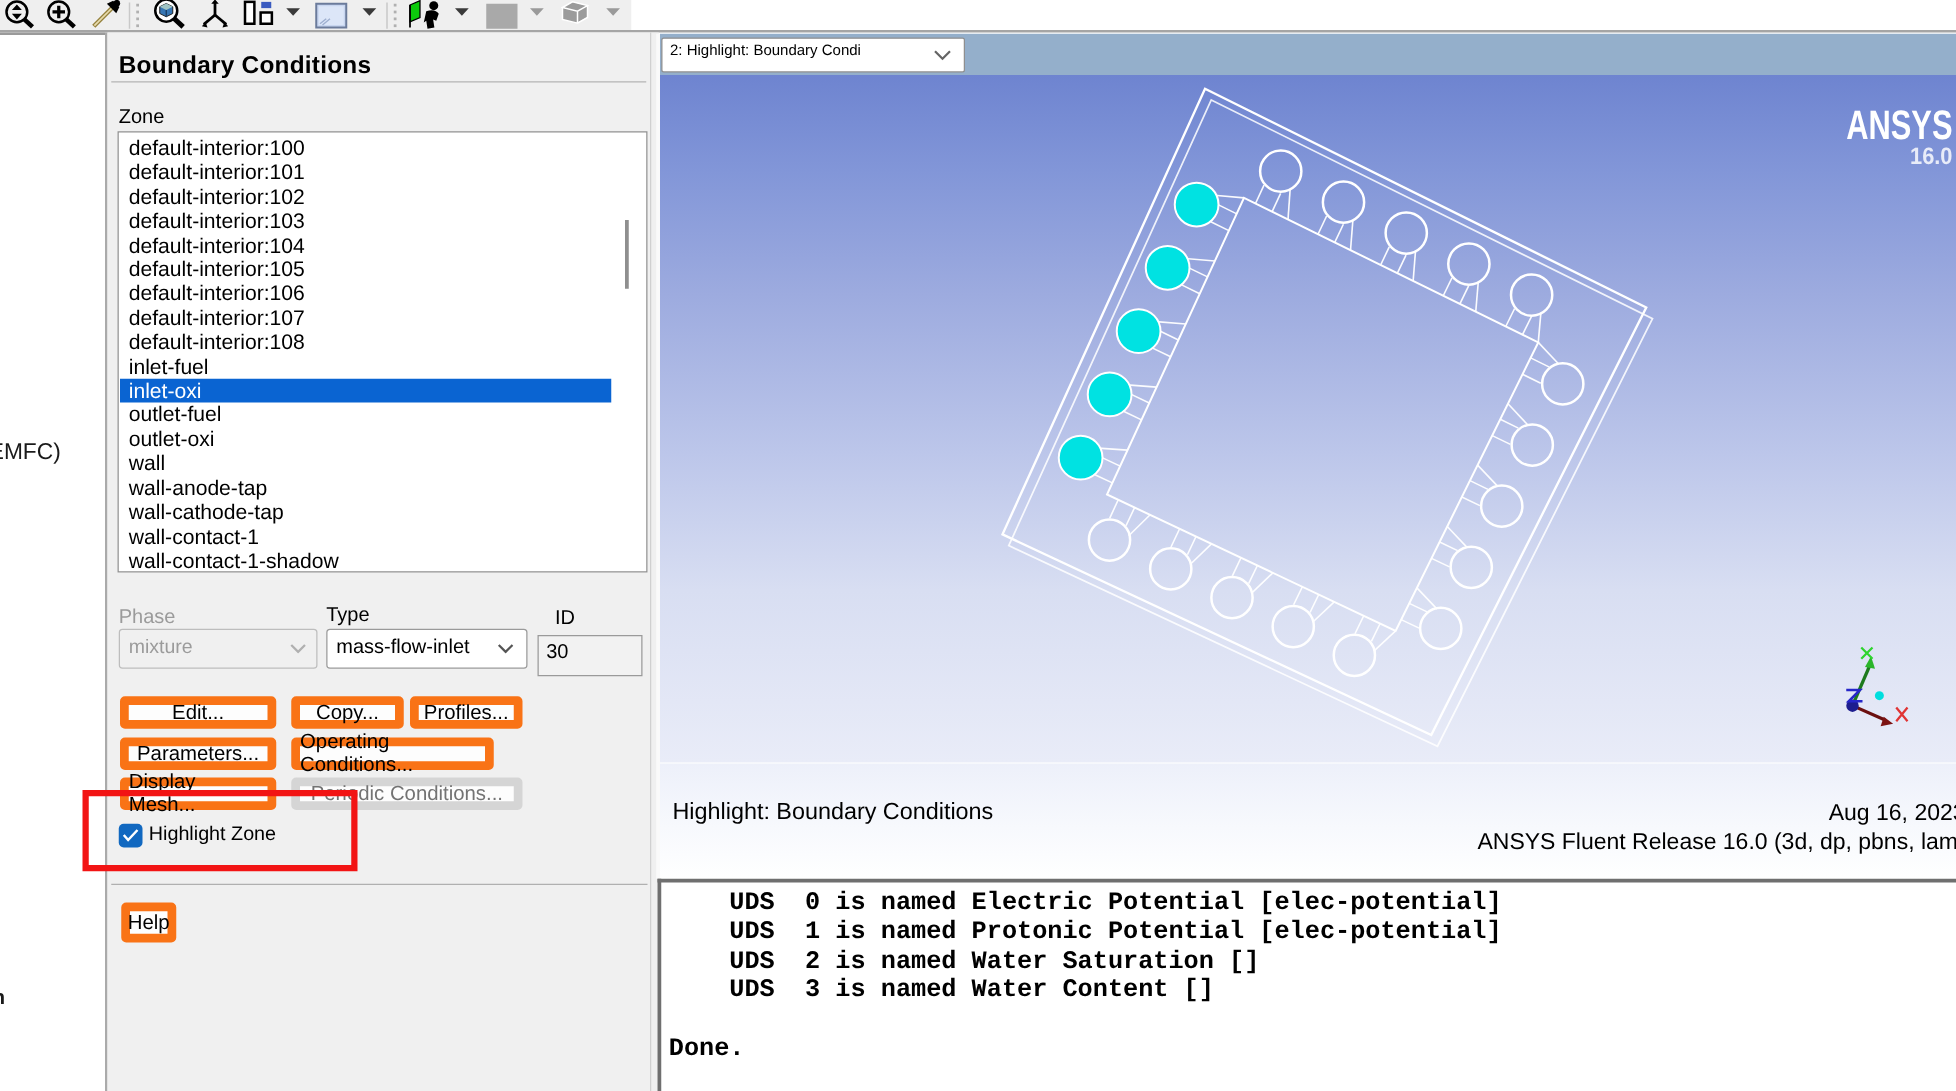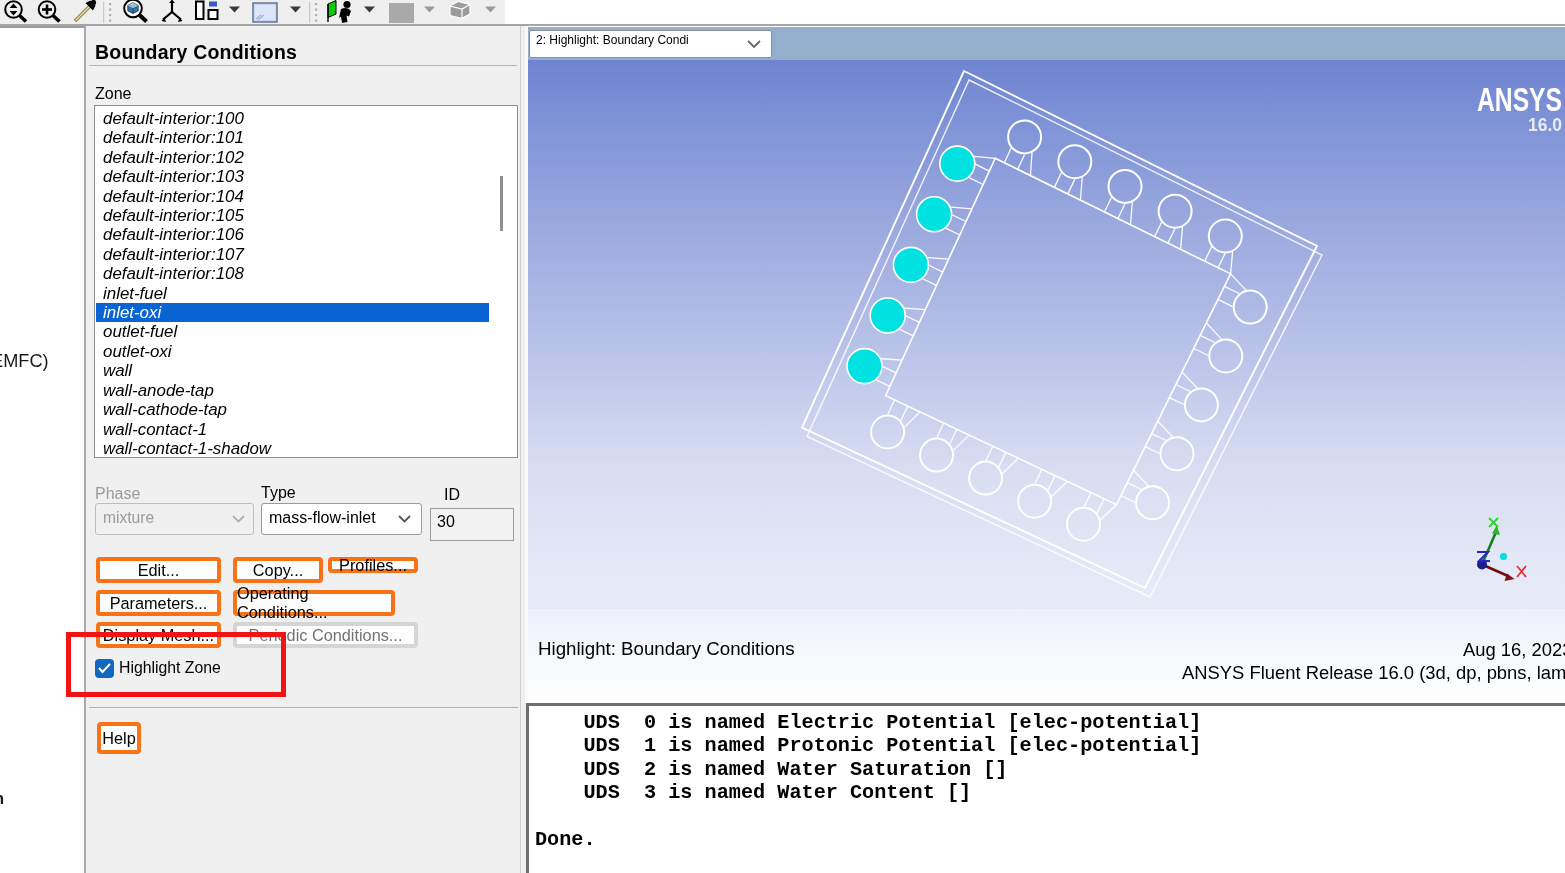--- a/index.html
+++ b/index.html
@@ -103,7 +103,7 @@
 <div class="lbl" style="left:95px;top:85px;">Zone</div>
 
 <div class="abs" style="left:94px;top:105px;width:424px;height:353px;background:#fff;border:1px solid #8f8f8f;box-sizing:border-box;"></div>
-<div id="zonelist" class="abs" style="left:96px;top:109px;width:393px;font-size:16.9px;line-height:19.4px;color:#000;font-style:italic;">
+<div id="zonelist" class="abs" style="left:96px;top:109px;width:393px;font-size:16.9px;line-height:19.4px;color:#000;">
 <div style="padding-left:7px;">default-interior:100</div>
 <div style="padding-left:7px;">default-interior:101</div>
 <div style="padding-left:7px;">default-interior:102</div>

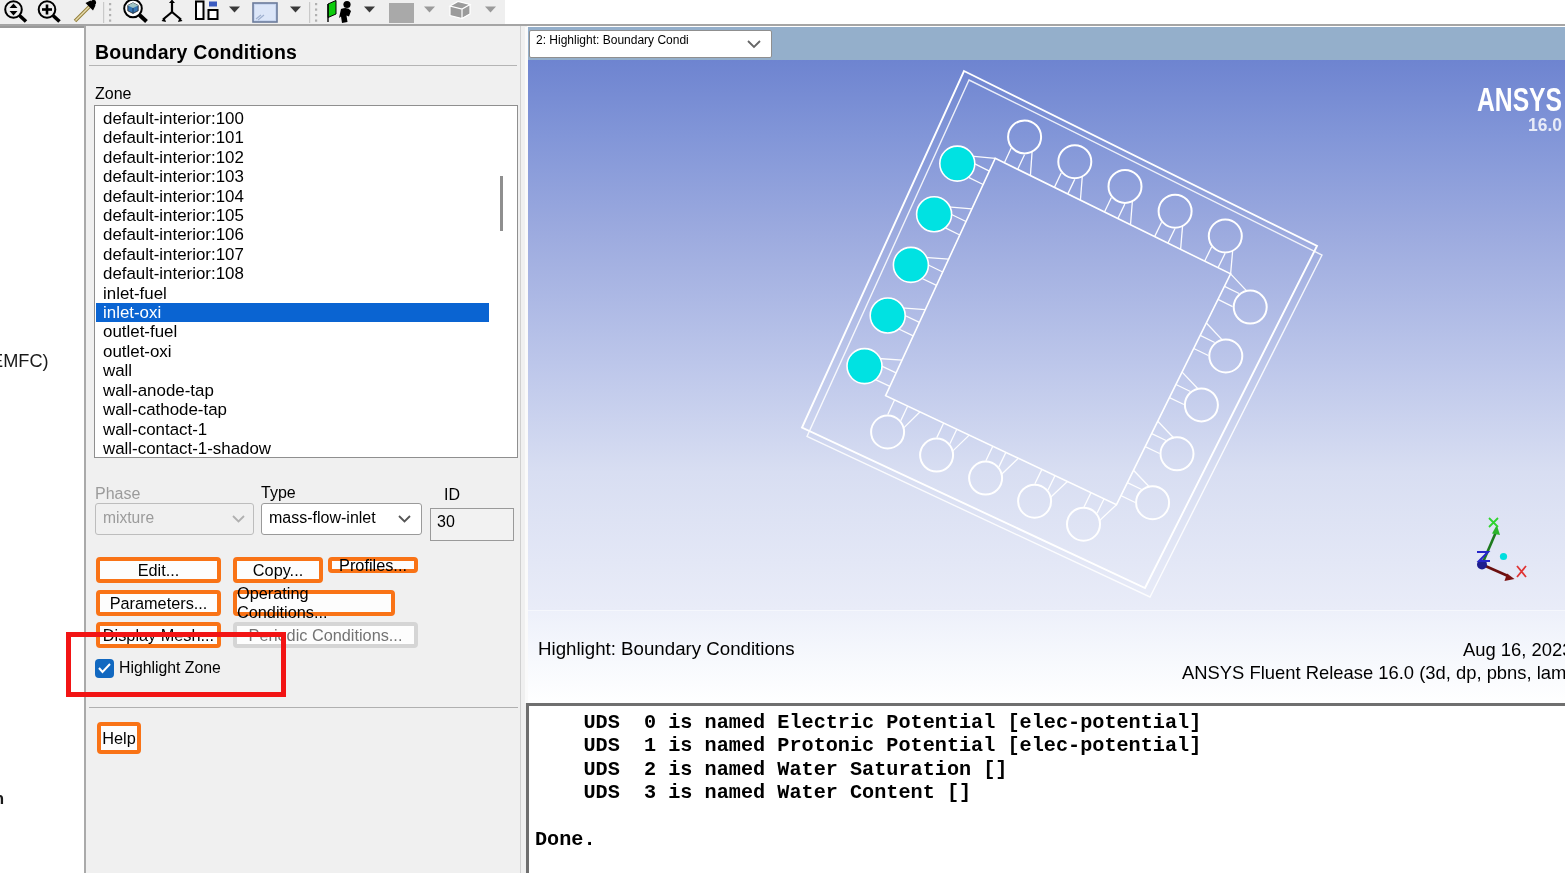--- a/index.html
+++ b/index.html
@@ -6,7 +6,7 @@
 font-family:"Liberation Sans",sans-serif;}
 .abs{position:absolute;}
 #stage{position:relative;width:1565px;height:873px;}
-.btn{position:absolute;background:#fdfdfd;border:4px solid #f97316;border-radius:4px;
+.btn{position:absolute;background:#fdfdfd;border:7px solid #f97316;border-radius:4px;
 color:#000;font-size:16.3px;display:flex;align-items:center;justify-content:center;box-sizing:border-box;}
 .lbl{position:absolute;font-size:16px;color:#000;white-space:nowrap;}
 </style>

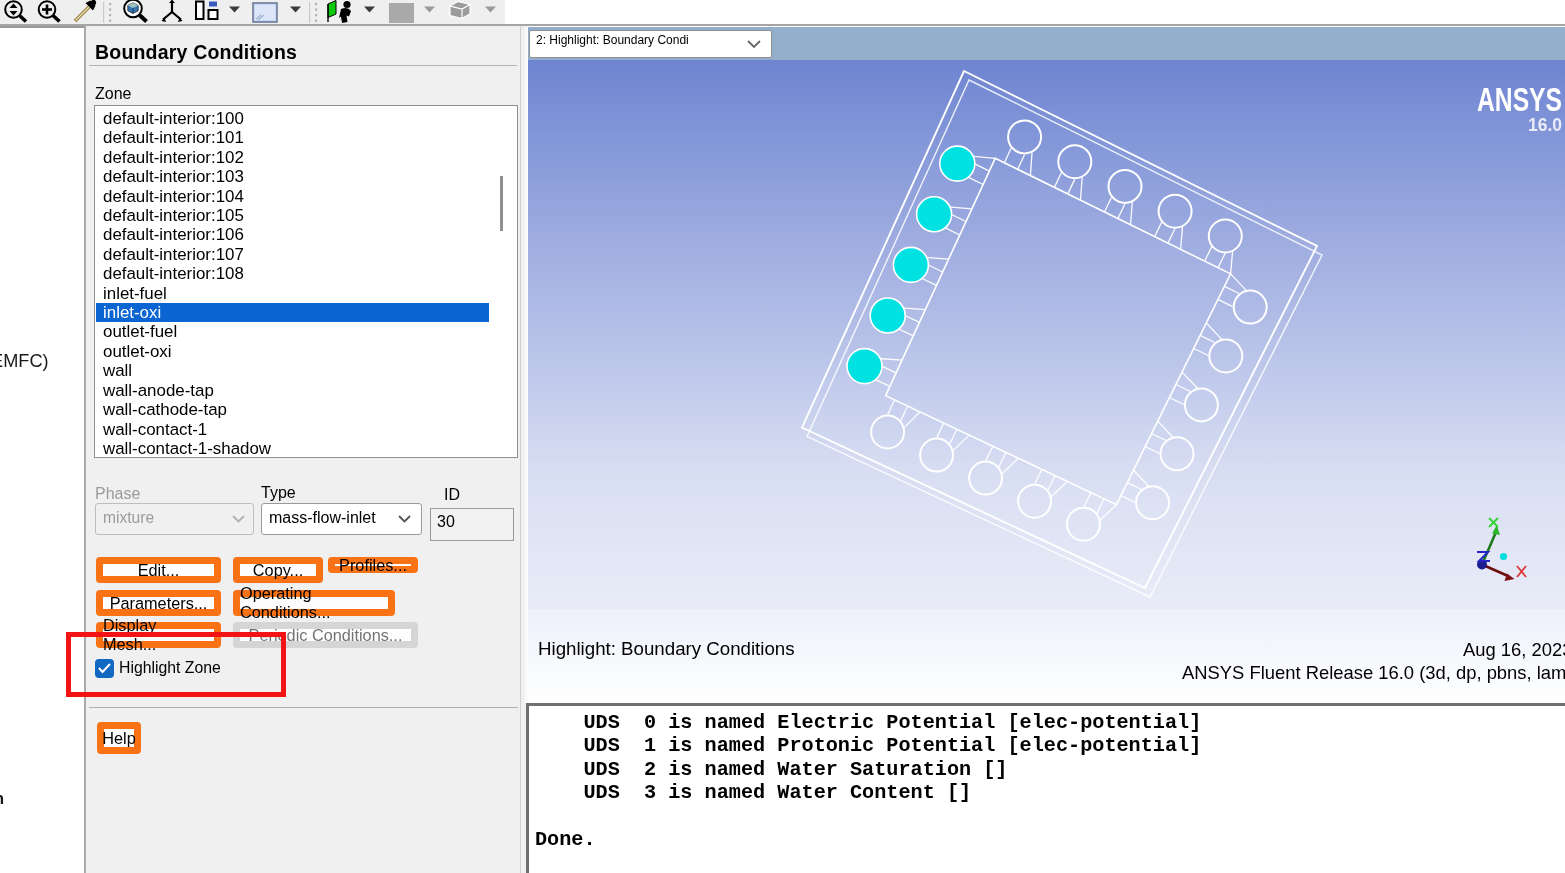--- a/index.html
+++ b/index.html
@@ -146,7 +146,7 @@
 
 <div class="btn" style="left:96px;top:557px;width:125px;height:26px;">Edit...</div>
 <div class="btn" style="left:233px;top:557px;width:90px;height:26px;">Copy...</div>
-<div class="btn" style="left:328px;top:557px;width:90px;height:16px;">Profiles...</div>
+<div class="btn" style="left:328px;top:557px;width:90px;height:26px;">Profiles...</div>
 <div class="btn" style="left:96px;top:590px;width:125px;height:26px;">Parameters...</div>
 <div class="btn" style="left:233px;top:590px;width:162px;height:26px;">Operating Conditions...</div>
 <div class="btn" style="left:96px;top:622px;width:125px;height:26px;">Display Mesh...</div>

